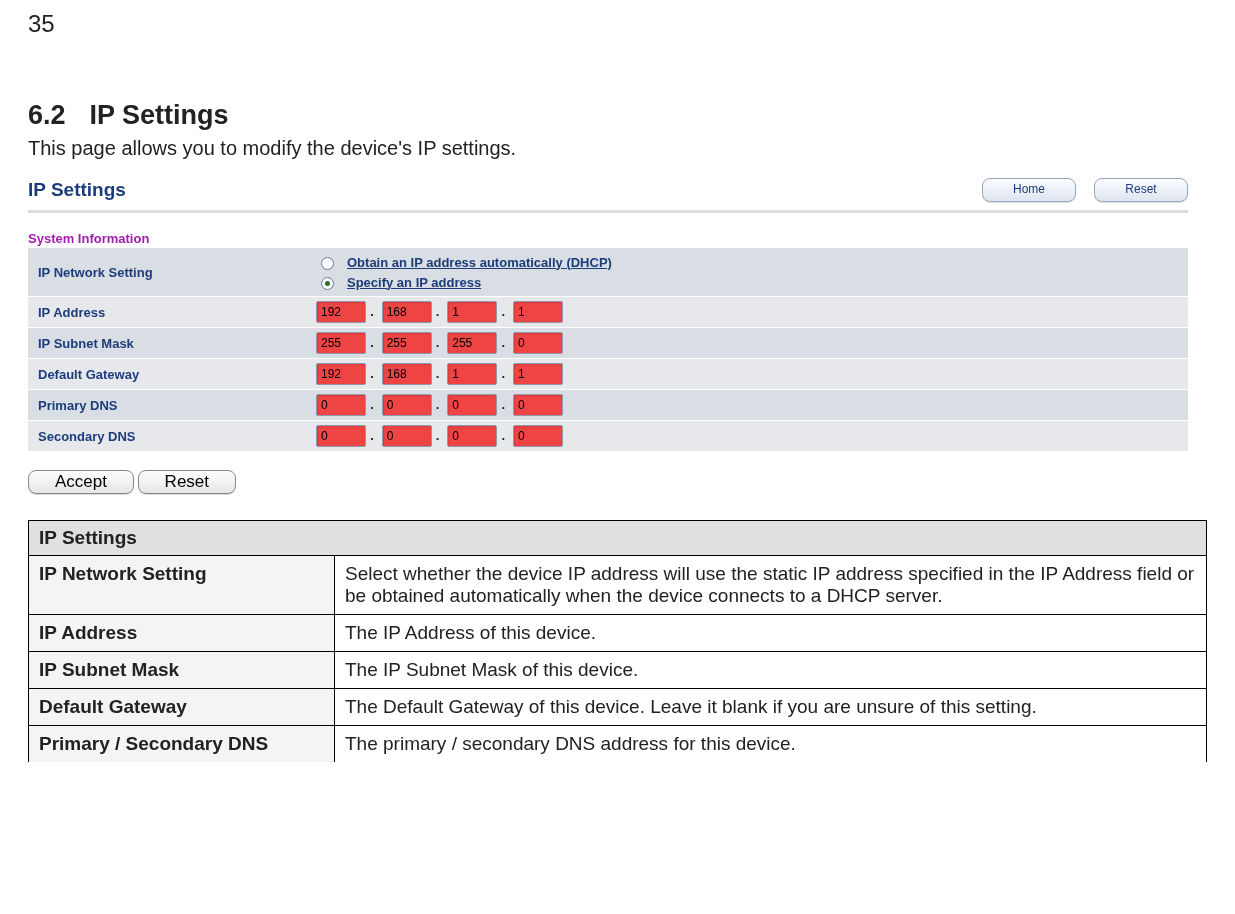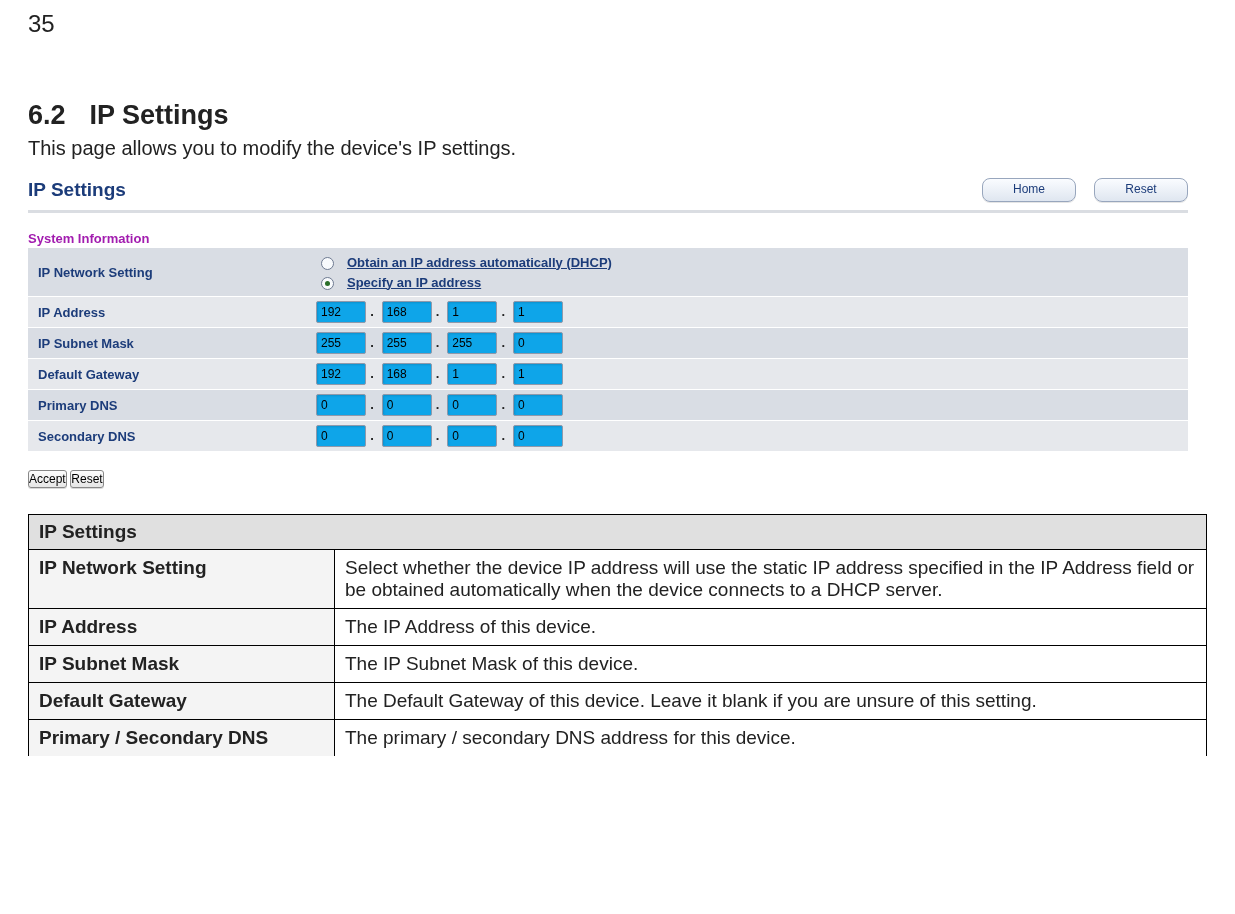--- a/index.html
+++ b/index.html
@@ -74,7 +74,7 @@
     width:40px; height:18px;
     border:1px solid #8f99ab;
     border-radius:2px;
-    background:#0ea5e9;
+    background:#ef4444;
     font-size:12px;
     text-align:left;
     padding:1px 4px;

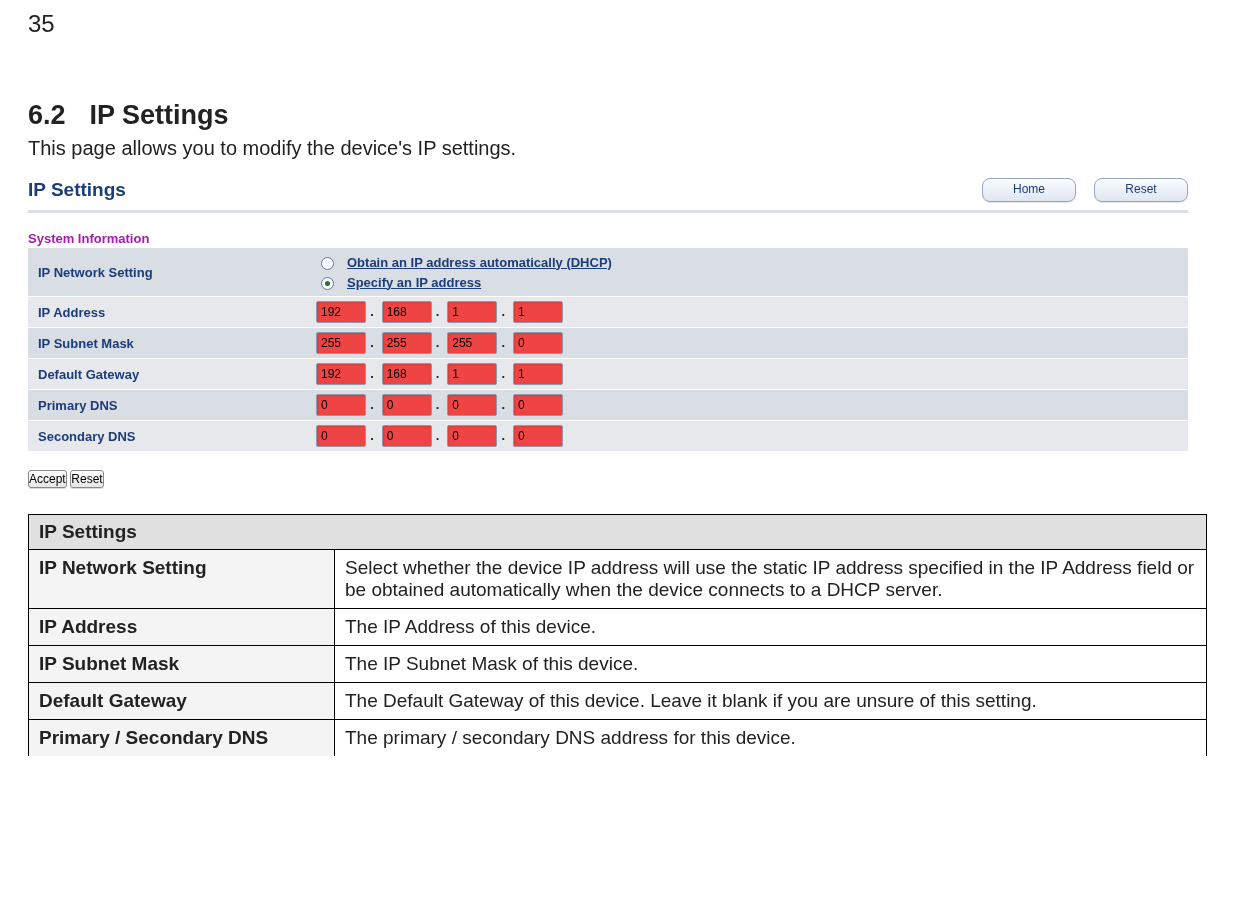--- a/index.html
+++ b/index.html
@@ -84,10 +84,10 @@
   .action-row { margin-top:18px; }
   .os-btn {
     font-family: Tahoma, Arial, sans-serif;
-    font-size:12px;
-    padding:1px 0;
+    font-size:17px;
+    padding:1px 26px;
     background: linear-gradient(#fdfdfd,#e6e6e6);
-    border:1px solid #888; border-radius:3px;
+    border:1px solid #888; border-radius:8px;
     box-shadow: 0 1px 0 rgba(0,0,0,.15);
   }
 

